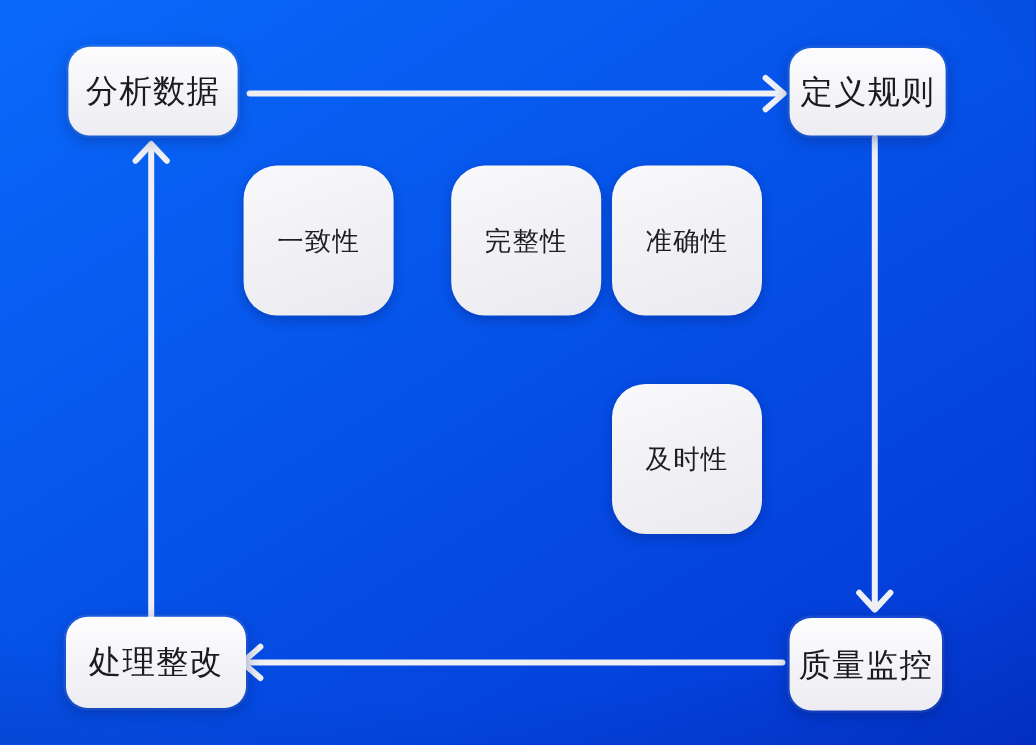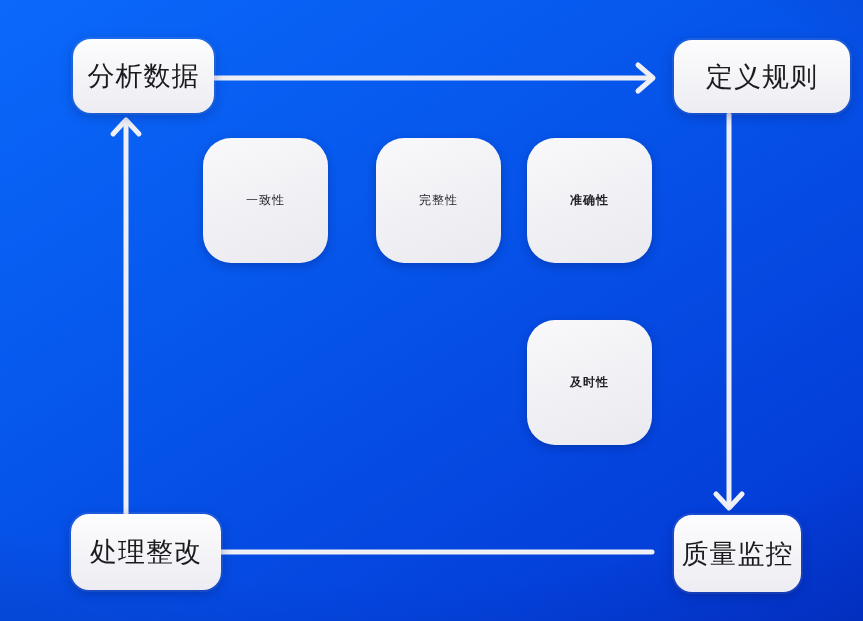--- a/index.html
+++ b/index.html
@@ -42,7 +42,6 @@
     font-weight: 500;
     letter-spacing: 1px;
     cursor: default;
-    margin-left: 16px;
   }
   .node-analyze { left: 57px;  top: 39px;  width: 141px; height: 74px; }
   .node-define  { left: 658px; top: 40px;  width: 176px; height: 73px; }

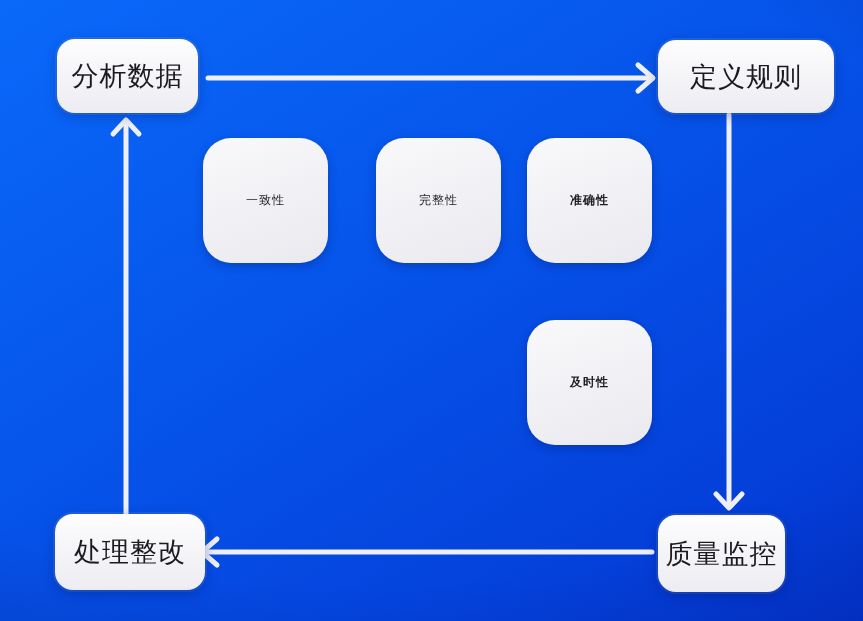--- a/index.html
+++ b/index.html
@@ -44,7 +44,7 @@
     cursor: default;
   }
   .node-analyze { left: 57px;  top: 39px;  width: 141px; height: 74px; }
-  .node-define  { left: 658px; top: 40px;  width: 176px; height: 73px; }
+  .node-define  { left: 658px; top: 40px;  width: 130px; height: 73px; }
   .node-monitor { left: 658px; top: 515px; width: 127px; height: 77px; }
   .node-rectify { left: 55px;  top: 514px; width: 150px; height: 76px; }
 

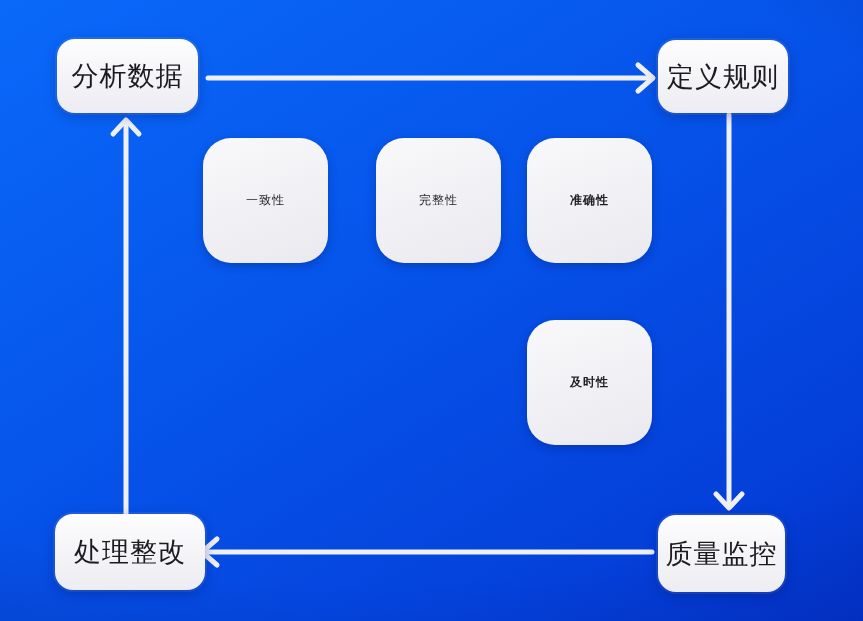--- a/index.html
+++ b/index.html
@@ -59,7 +59,7 @@
     border-radius: 28px;
     box-shadow: 0 3px 10px rgba(2, 20, 90, 0.30);
     color: #1f1f23;
-    font-size: 12px;
+    font-size: 22px;
     font-weight: 500;
     letter-spacing: 1px;
     cursor: default;

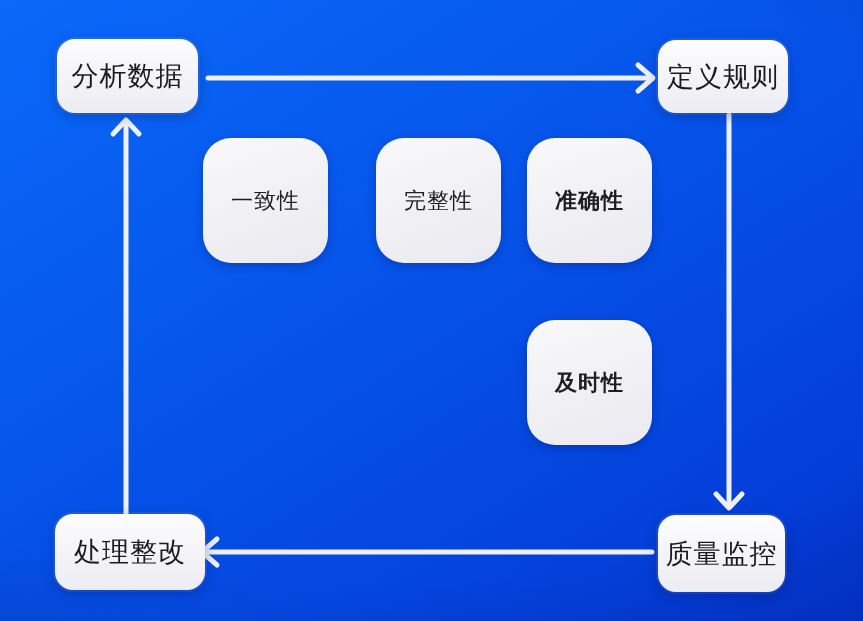--- a/index.html
+++ b/index.html
@@ -66,7 +66,7 @@
   }
   .dim-col-0 { left: 203px; }
   .dim-col-1 { left: 376px; }
-  .dim-col-2 { left: 527px; font-weight: bold; }
+  .dim-col-2 { left: 510px; }
   .dim-row-0 { top: 138px; }
   .dim-row-1 { top: 320px; }
 </style>

